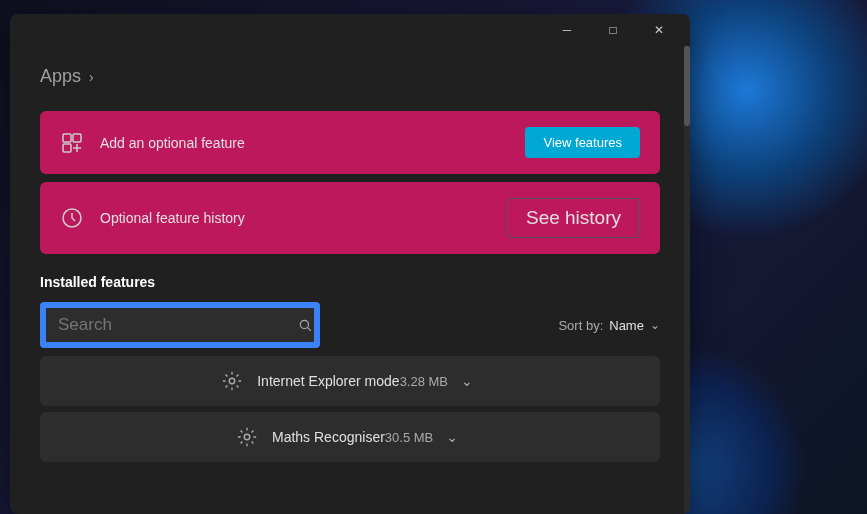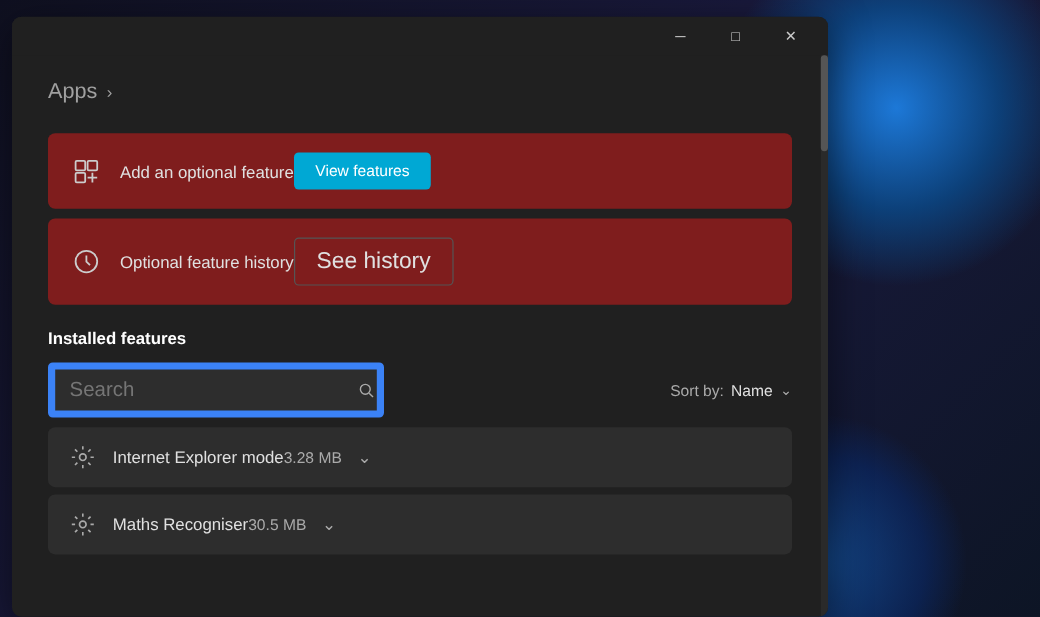--- a/index.html
+++ b/index.html
@@ -146,7 +146,8 @@
     .feature-card {
       display: flex;
       align-items: center;
-      background: #7f1d1d;
+      justify-content: space-between;
+      background: #be185d;
       border-radius: 6px;
       padding: 16px 20px;
       margin-bottom: 8px;

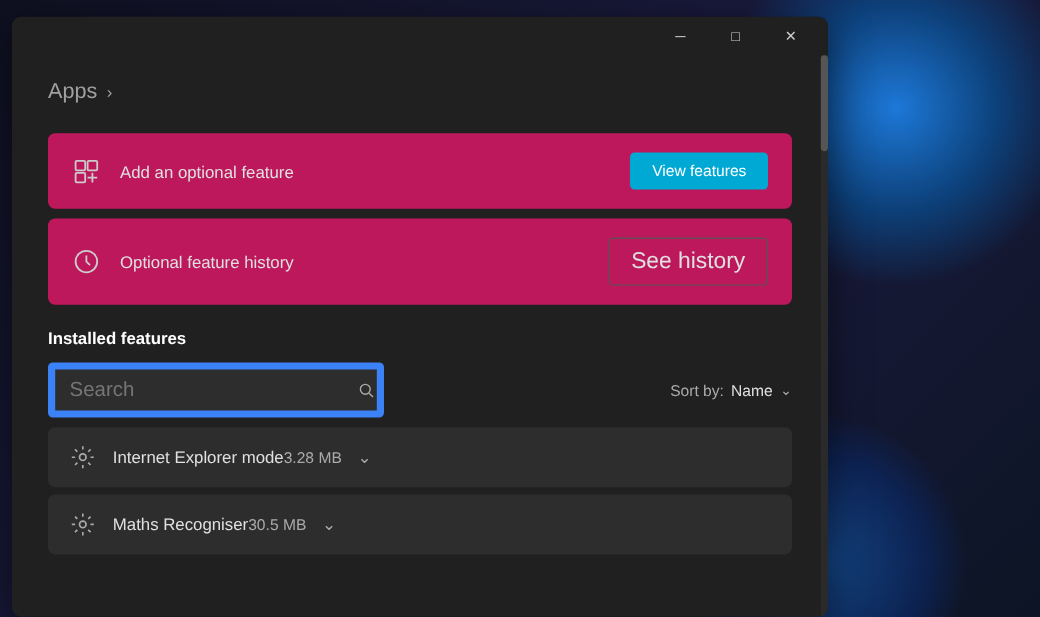--- a/index.html
+++ b/index.html
@@ -259,7 +259,7 @@
     .feature-list-item {
       display: flex;
       align-items: center;
-      justify-content: flex-start;
+      justify-content: center;
       background: #2d2d2d;
       border-radius: 6px;
       padding: 14px 18px;

